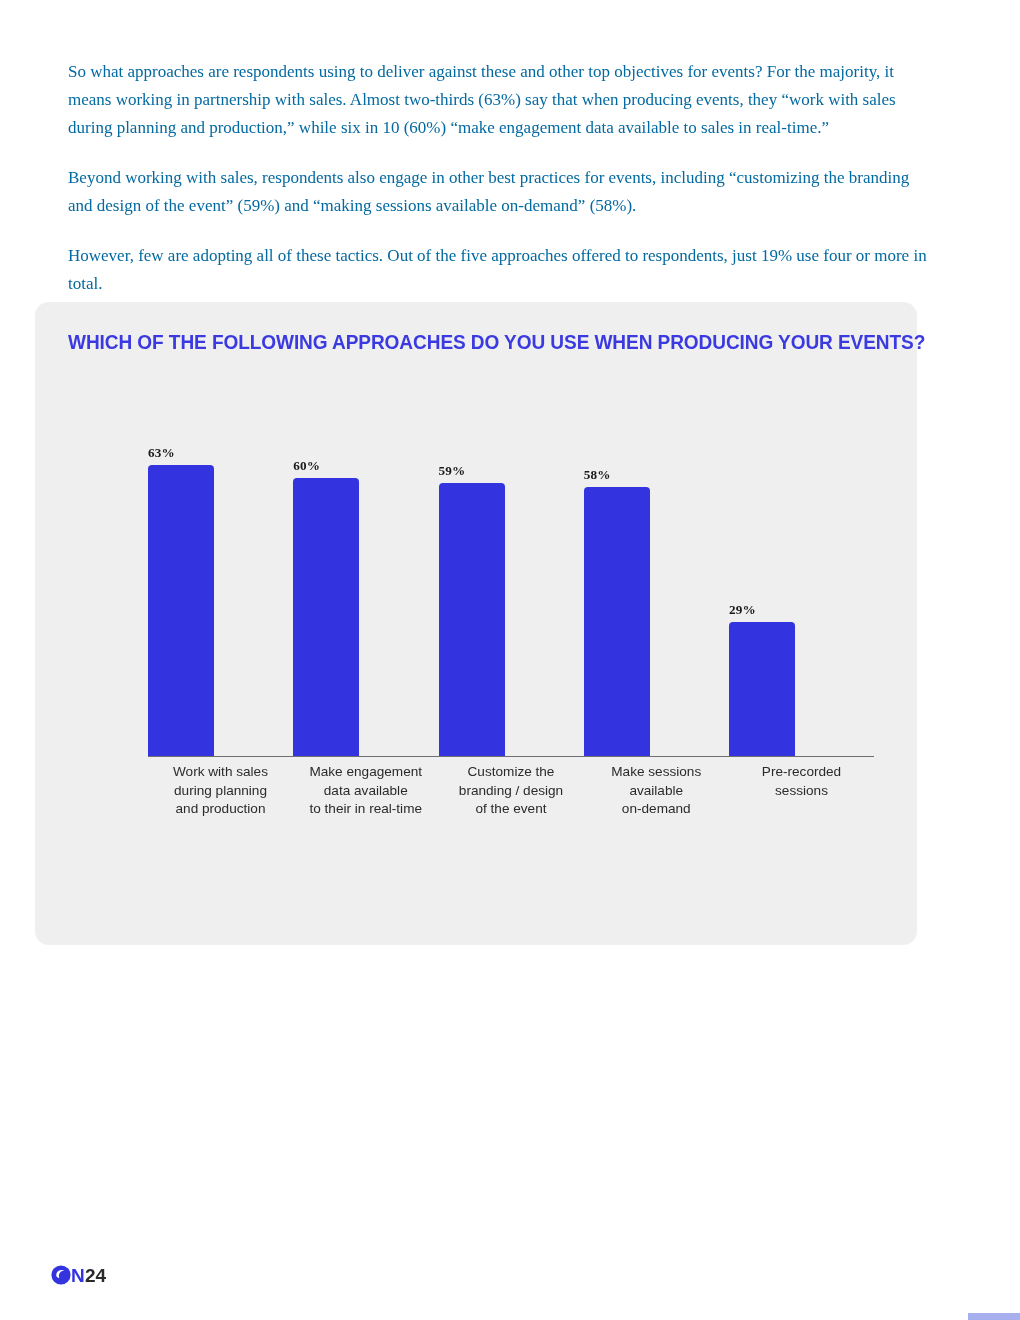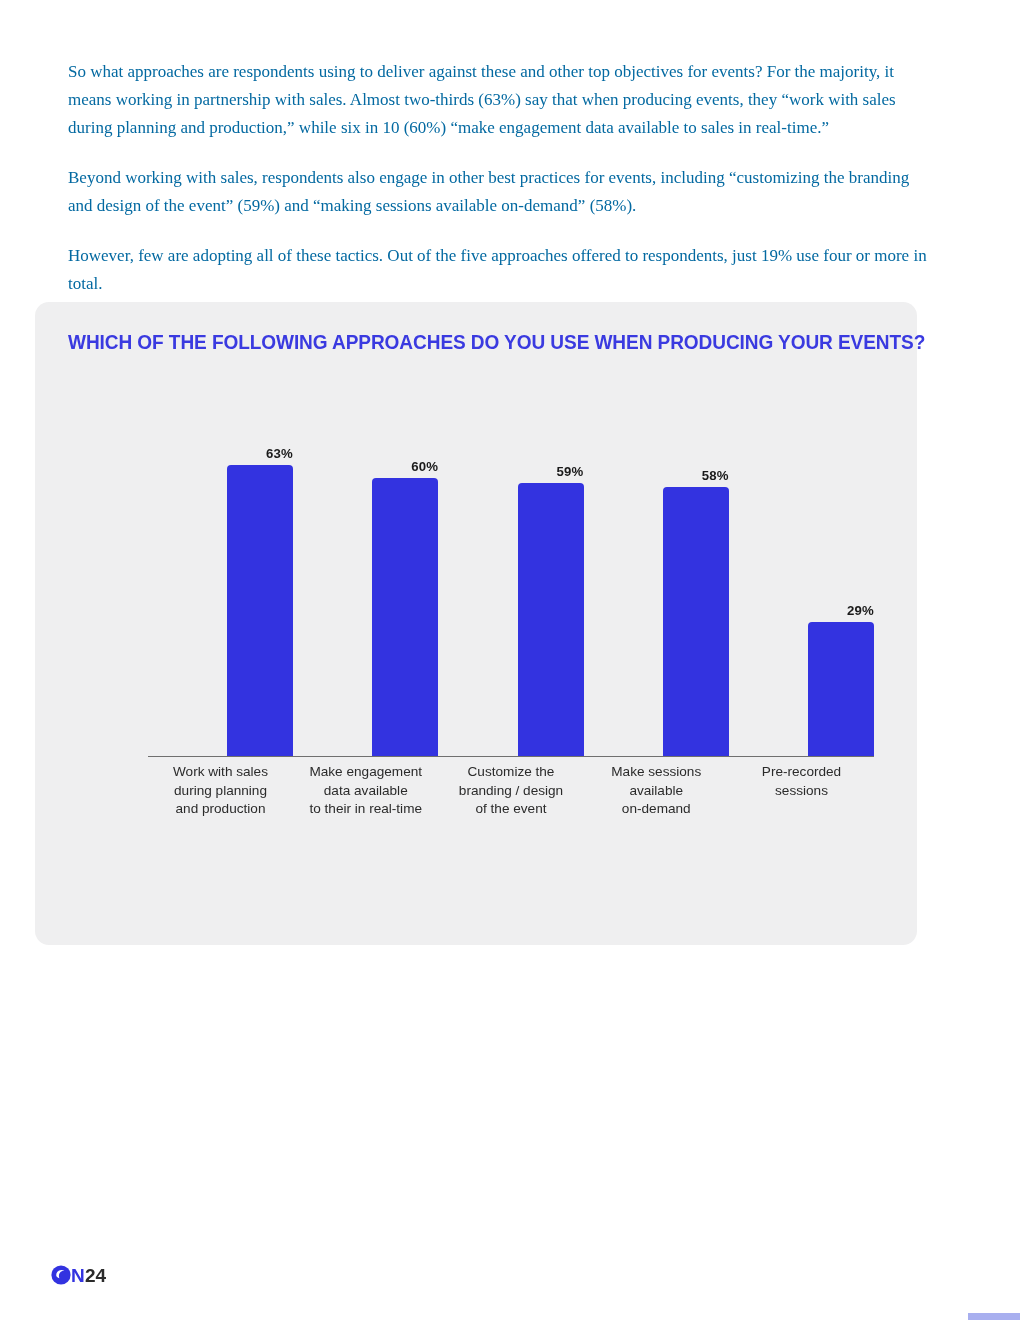--- a/index.html
+++ b/index.html
@@ -86,7 +86,8 @@
     display: flex;
     flex-direction: column;
     justify-content: flex-end;
-    align-items: flex-end;
+    align-items: flex-start;
+    font-family: Liberation Serif, serif;
   }
   .bar-value {
     font-size: 13.2px;

